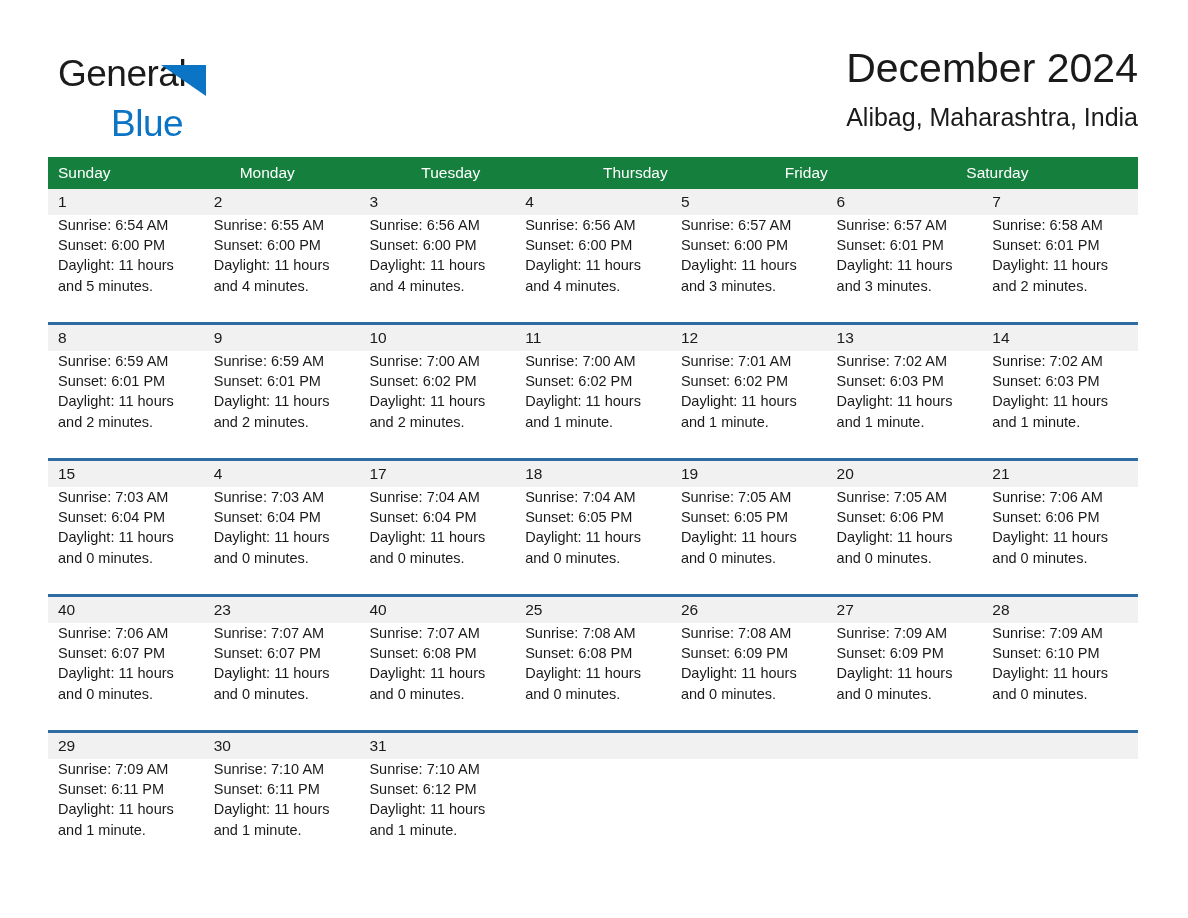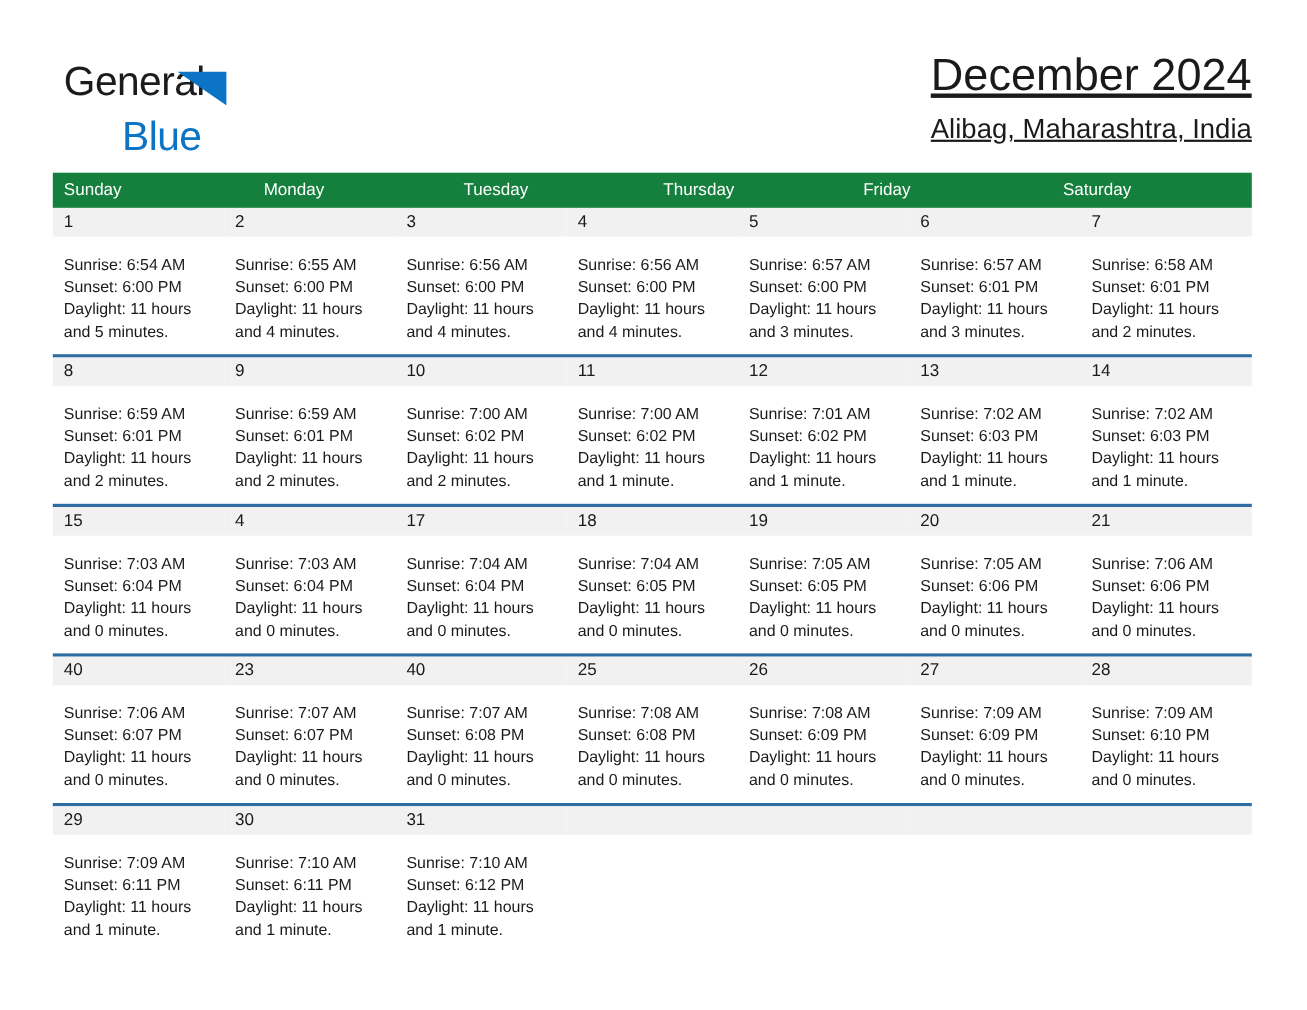--- a/index.html
+++ b/index.html
@@ -68,8 +68,7 @@
     position: absolute;
     right: 0;
     top: 0;
-    text-align: left;
-    text-decoration: underline;
+    text-align: center;
   }
   .cal-title {
     font-size: 41px;

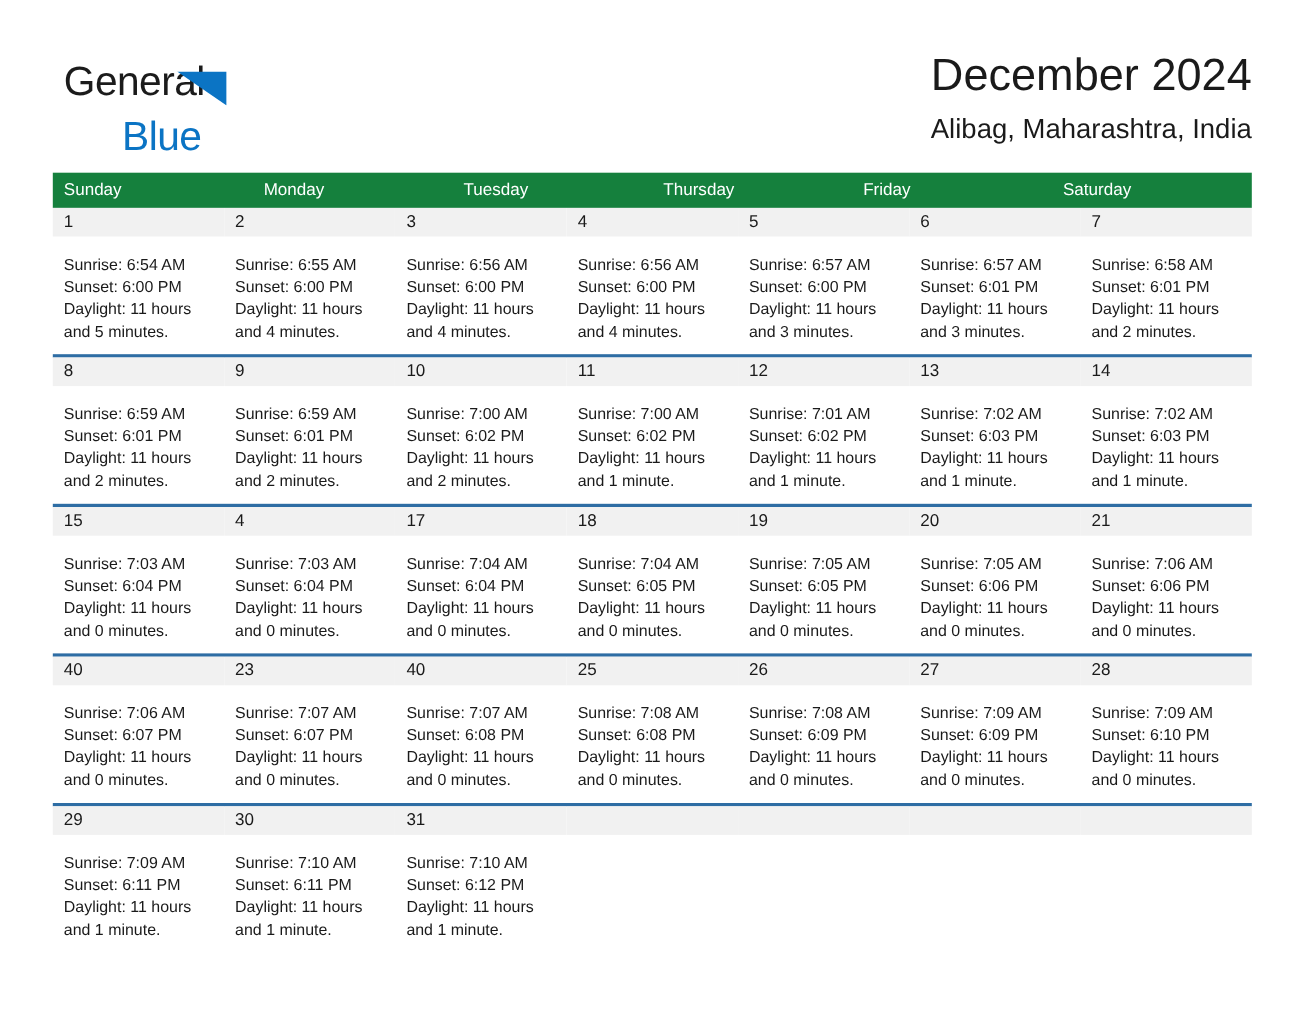--- a/index.html
+++ b/index.html
@@ -134,7 +134,7 @@
     background: #f1f1f1;
   }
   .day-body {
-    padding: 16px 10px 0 10px;
+    padding: 0 10px 0 10px;
     font-size: 14.5px;
     line-height: 20.2px;
     color: #1a1a1a;

